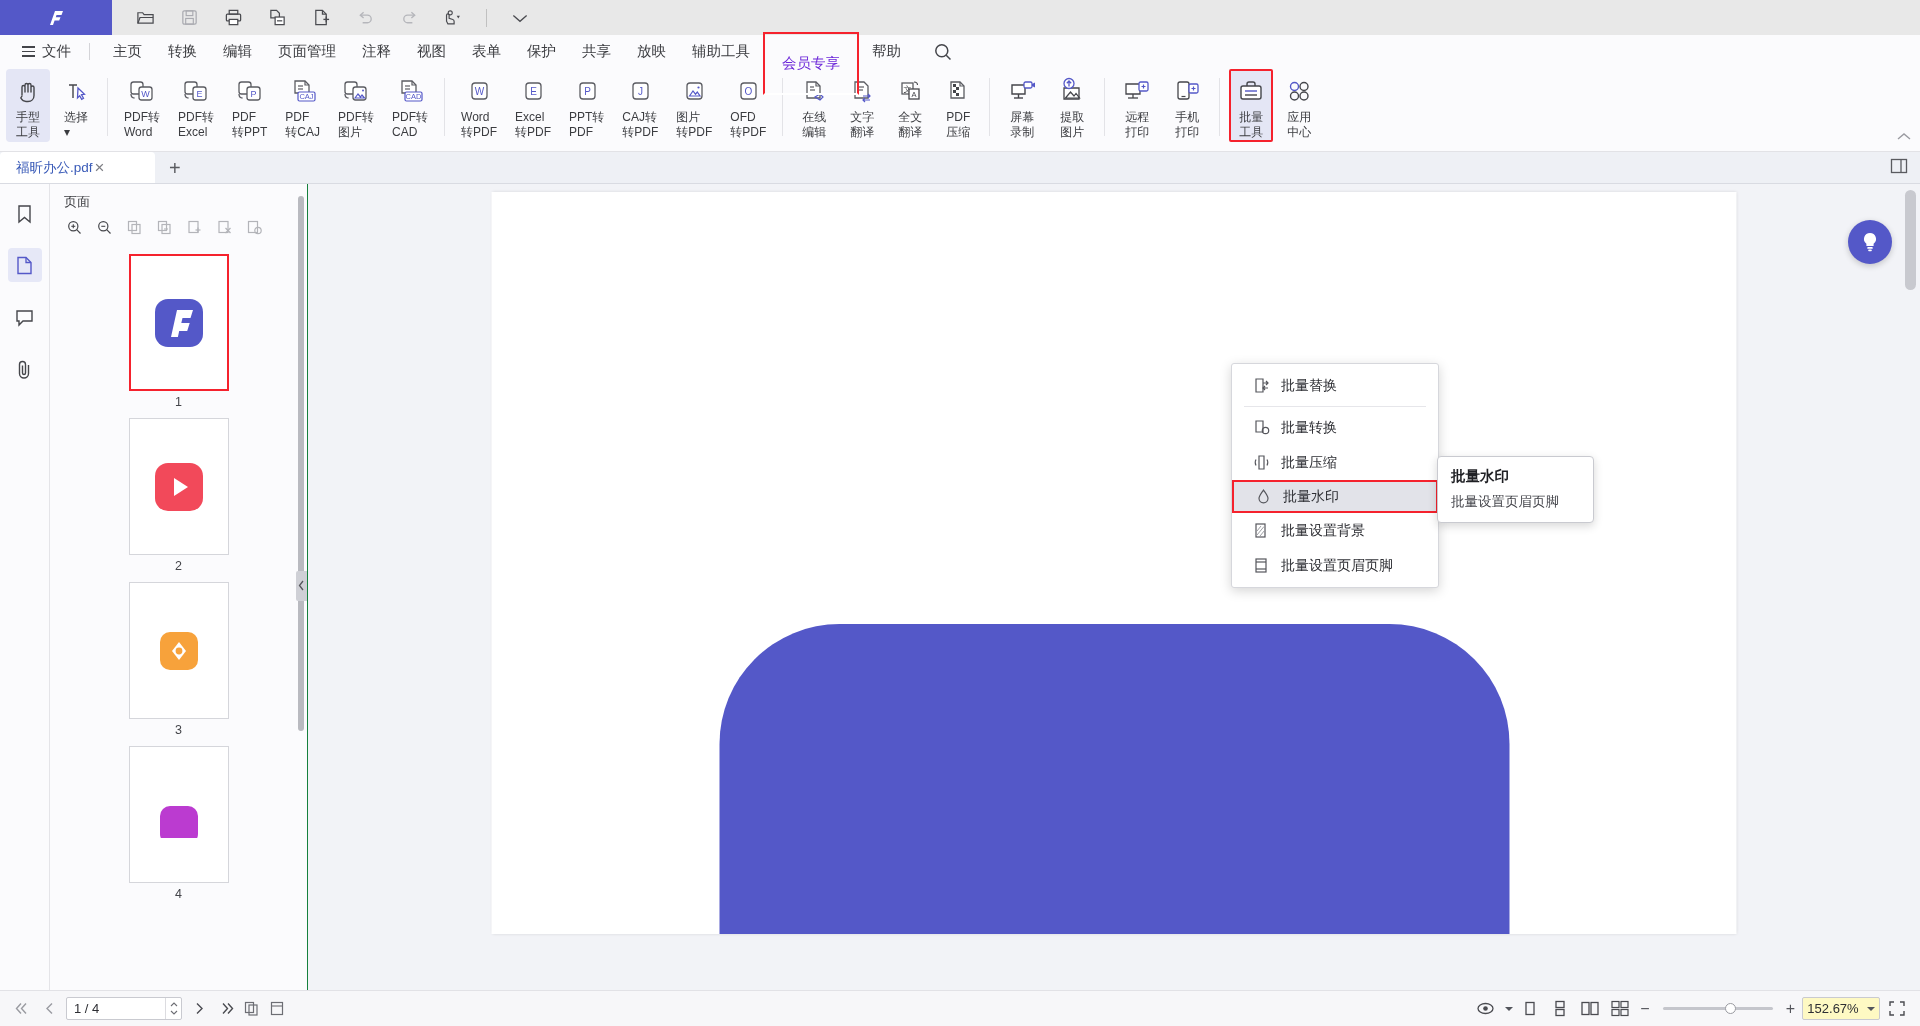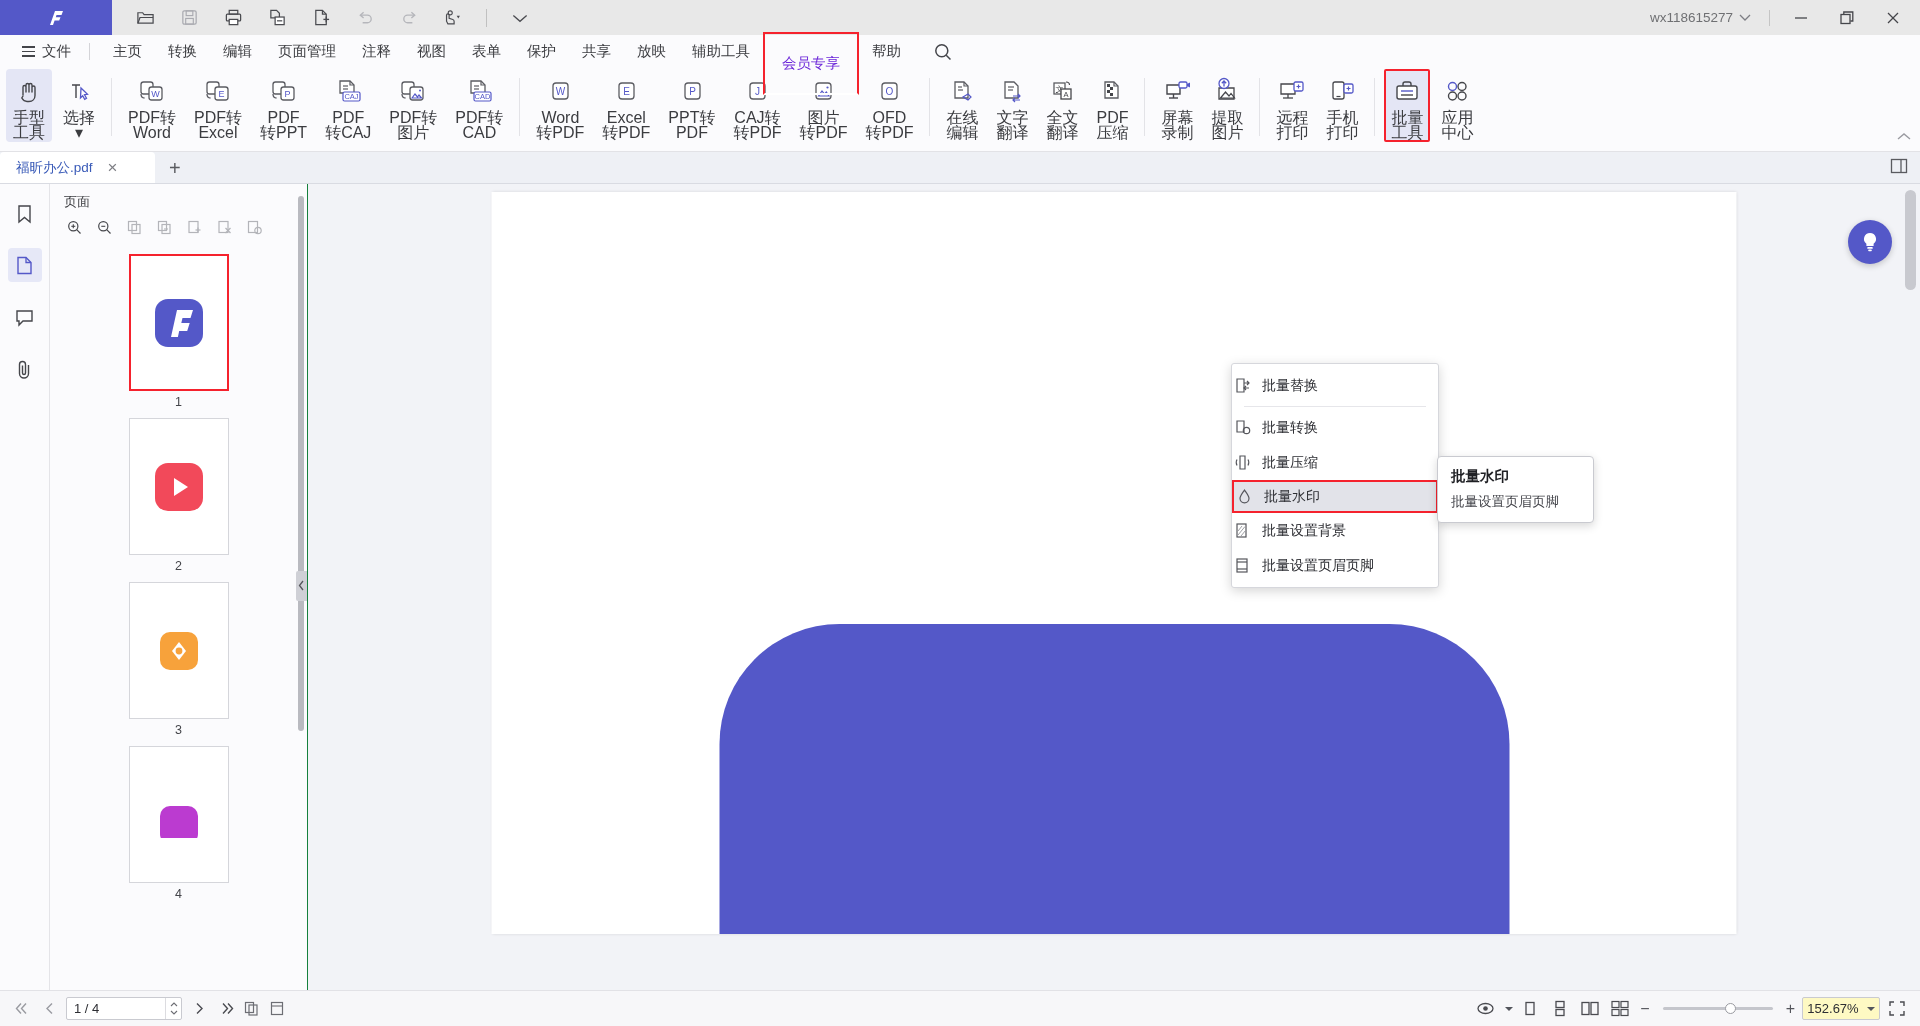--- a/index.html
+++ b/index.html
@@ -269,32 +269,6 @@
       <div class="qat-btn">
         <svg width="22" height="19" viewBox="0 0 22 20">
             <path d="M4 8l7 6 7-6" fill="none" stroke="#4a4b50" stroke-width="1.4"></path>
-          </svg>
-      </div>
-    </div>
-    <div class="tb-right">
-      <div class="account">
-        <span>wx118615277</span>
-        <svg width="12" height="9" viewBox="0 0 12 9">
-            <path d="M1 2l5 5 5-5" fill="none" stroke="#7d7e84" stroke-width="1.3"></path>
-          </svg>
-      </div>
-      <div class="tb-div"></div>
-      <div class="win-btn">
-        <svg width="16" height="16" viewBox="0 0 16 16">
-            <line x1="2" y1="8" x2="14" y2="8" stroke="#45464b" stroke-width="1.3"></line>
-          </svg>
-      </div>
-      <div class="win-btn">
-        <svg width="16" height="16" viewBox="0 0 16 16">
-            <rect x="2" y="4.5" width="9" height="9" fill="none" stroke="#45464b" stroke-width="1.3"></rect>
-            <path d="M4.8 4.5V2h9v9h-2.4" fill="none" stroke="#45464b" stroke-width="1.3"></path>
-          </svg>
-      </div>
-      <div class="win-btn close">
-        <svg width="16" height="16" viewBox="0 0 16 16">
-            <line x1="3" y1="3" x2="13" y2="13" stroke="#45464b" stroke-width="1.3"></line>
-            <line x1="13" y1="3" x2="3" y2="13" stroke="#45464b" stroke-width="1.3"></line>
           </svg>
       </div>
     </div>

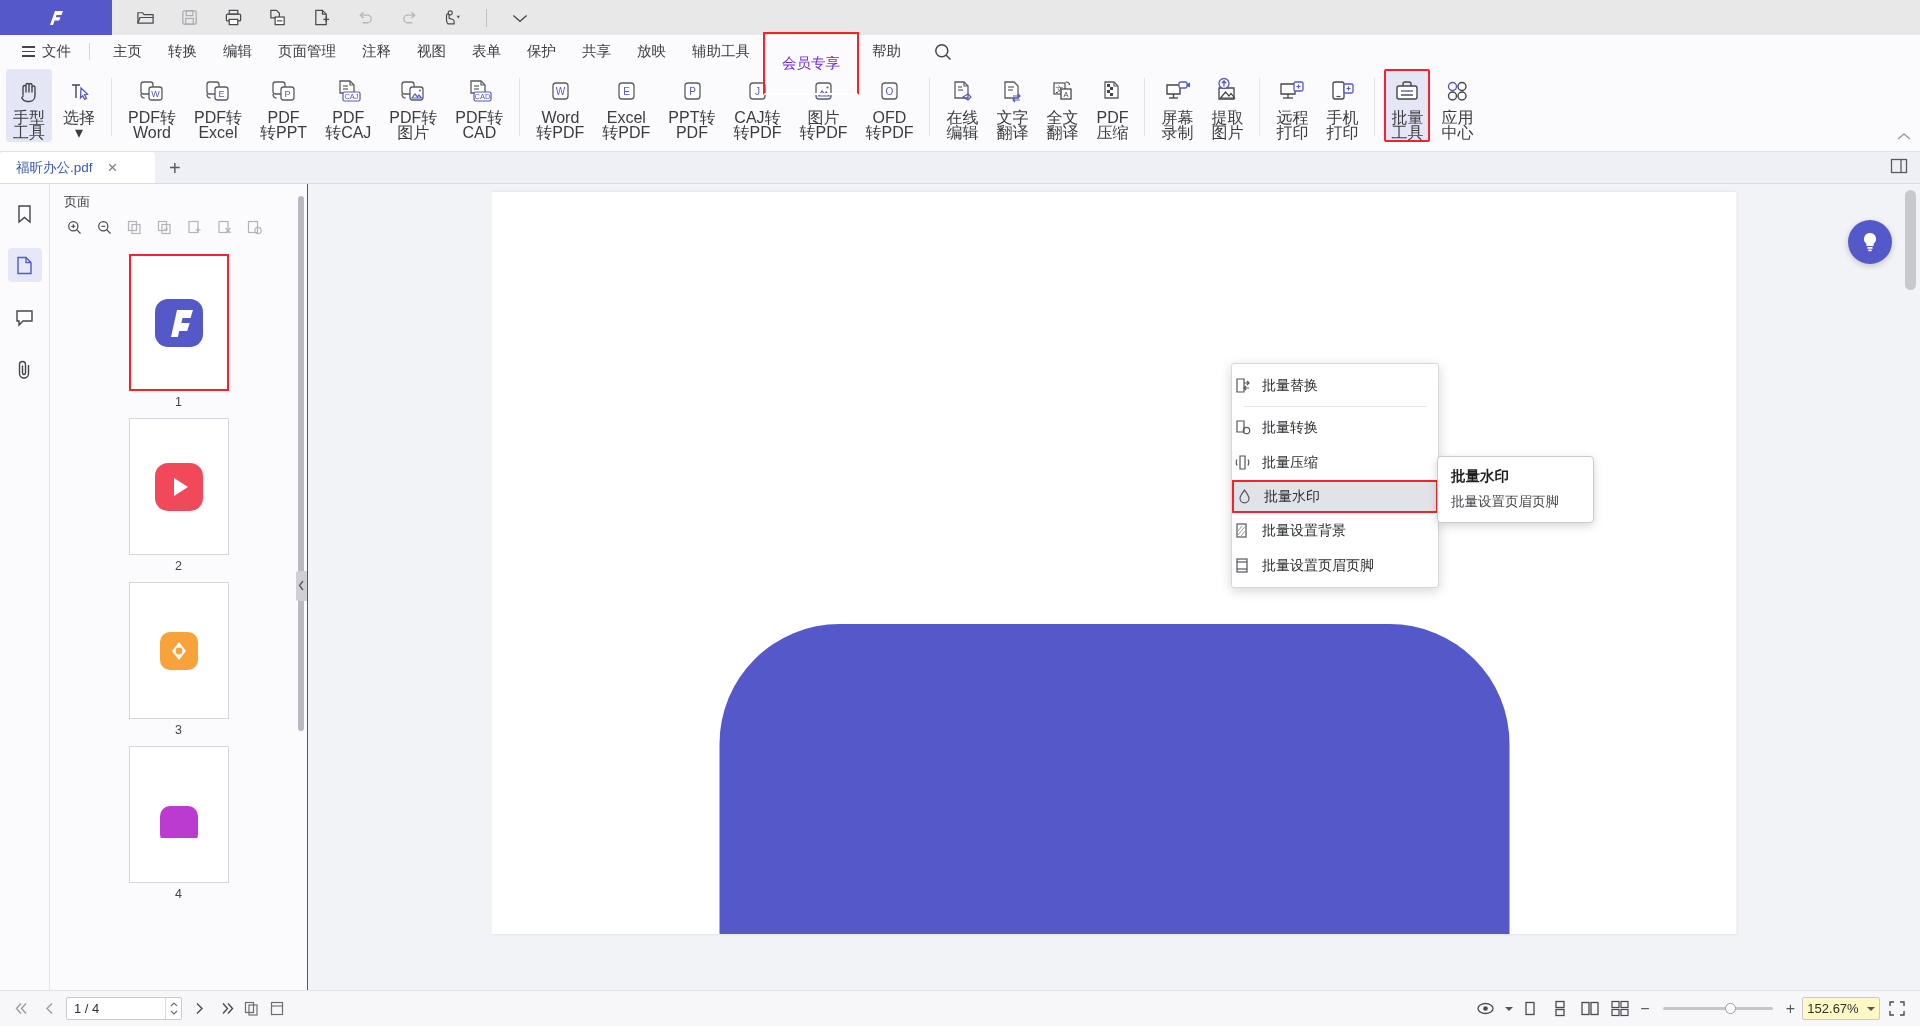--- a/index.html
+++ b/index.html
@@ -73,7 +73,7 @@
   .rbtn.active { background: #e4e6f5; }
   .rbtn .ico { height: 34px; display: flex; align-items: center; justify-content: center; }
   .rbtn .lbl {
-    font-size: 16px; color: #3b3c40; line-height: 15px; text-align: center;
+    font-size: 12px; color: #3b3c40; line-height: 15px; 
     white-space: pre-line; margin-top: 1px;
   }
   .rbtn.hl { border: 2px solid #f5222d; border-radius: 2px; padding: 4px 5px 0 5px; }

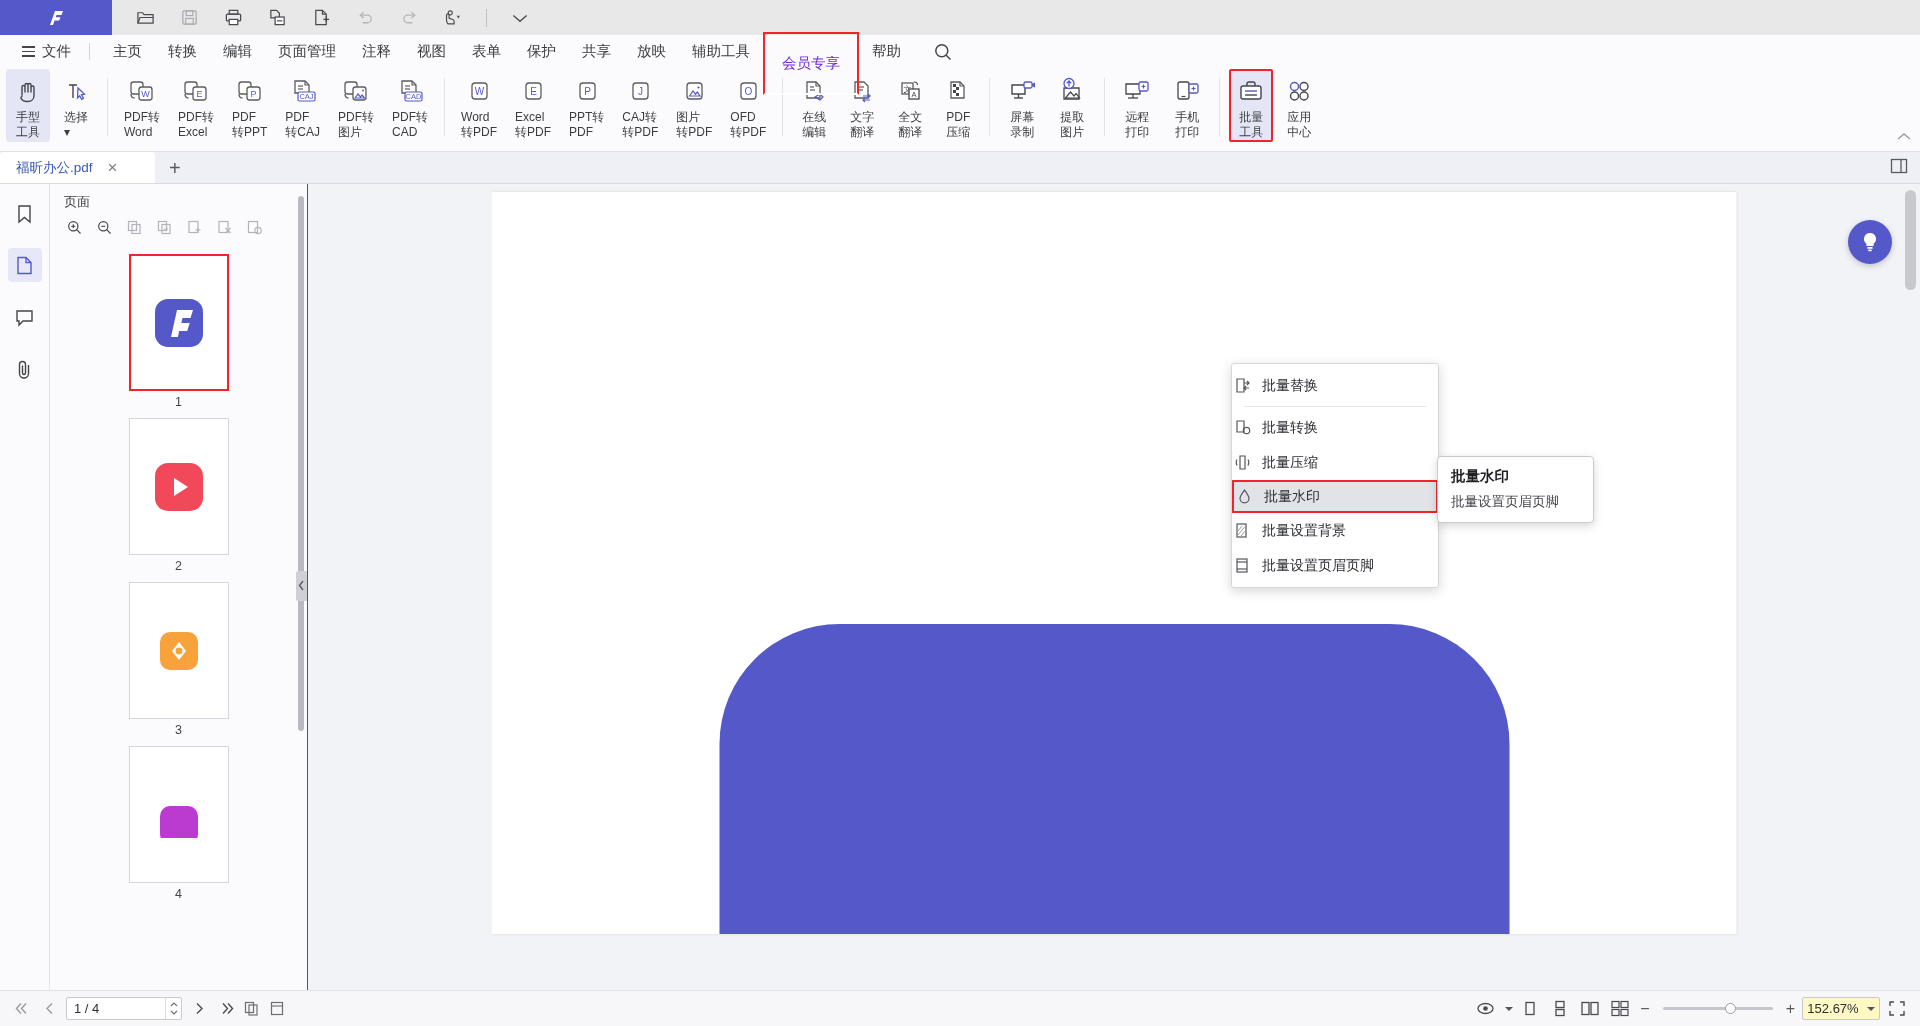--- a/index.html
+++ b/index.html
@@ -87,7 +87,7 @@
     flex: 0 0 32px; border-bottom: 1px solid #d9dbe2; position: relative;
   }
   .doctab {
-    height: 31px; background: #fff; display: flex; align-items: center; gap: 15px;
+    height: 31px; background: #fff; display: flex; align-items: center; gap: 2px;
     padding: 0 12px 0 16px; font-size: 13.5px; color: #3a5bb8; min-width: 155px;
     border-top-left-radius: 4px; border-top-right-radius: 4px; cursor: pointer;
   }

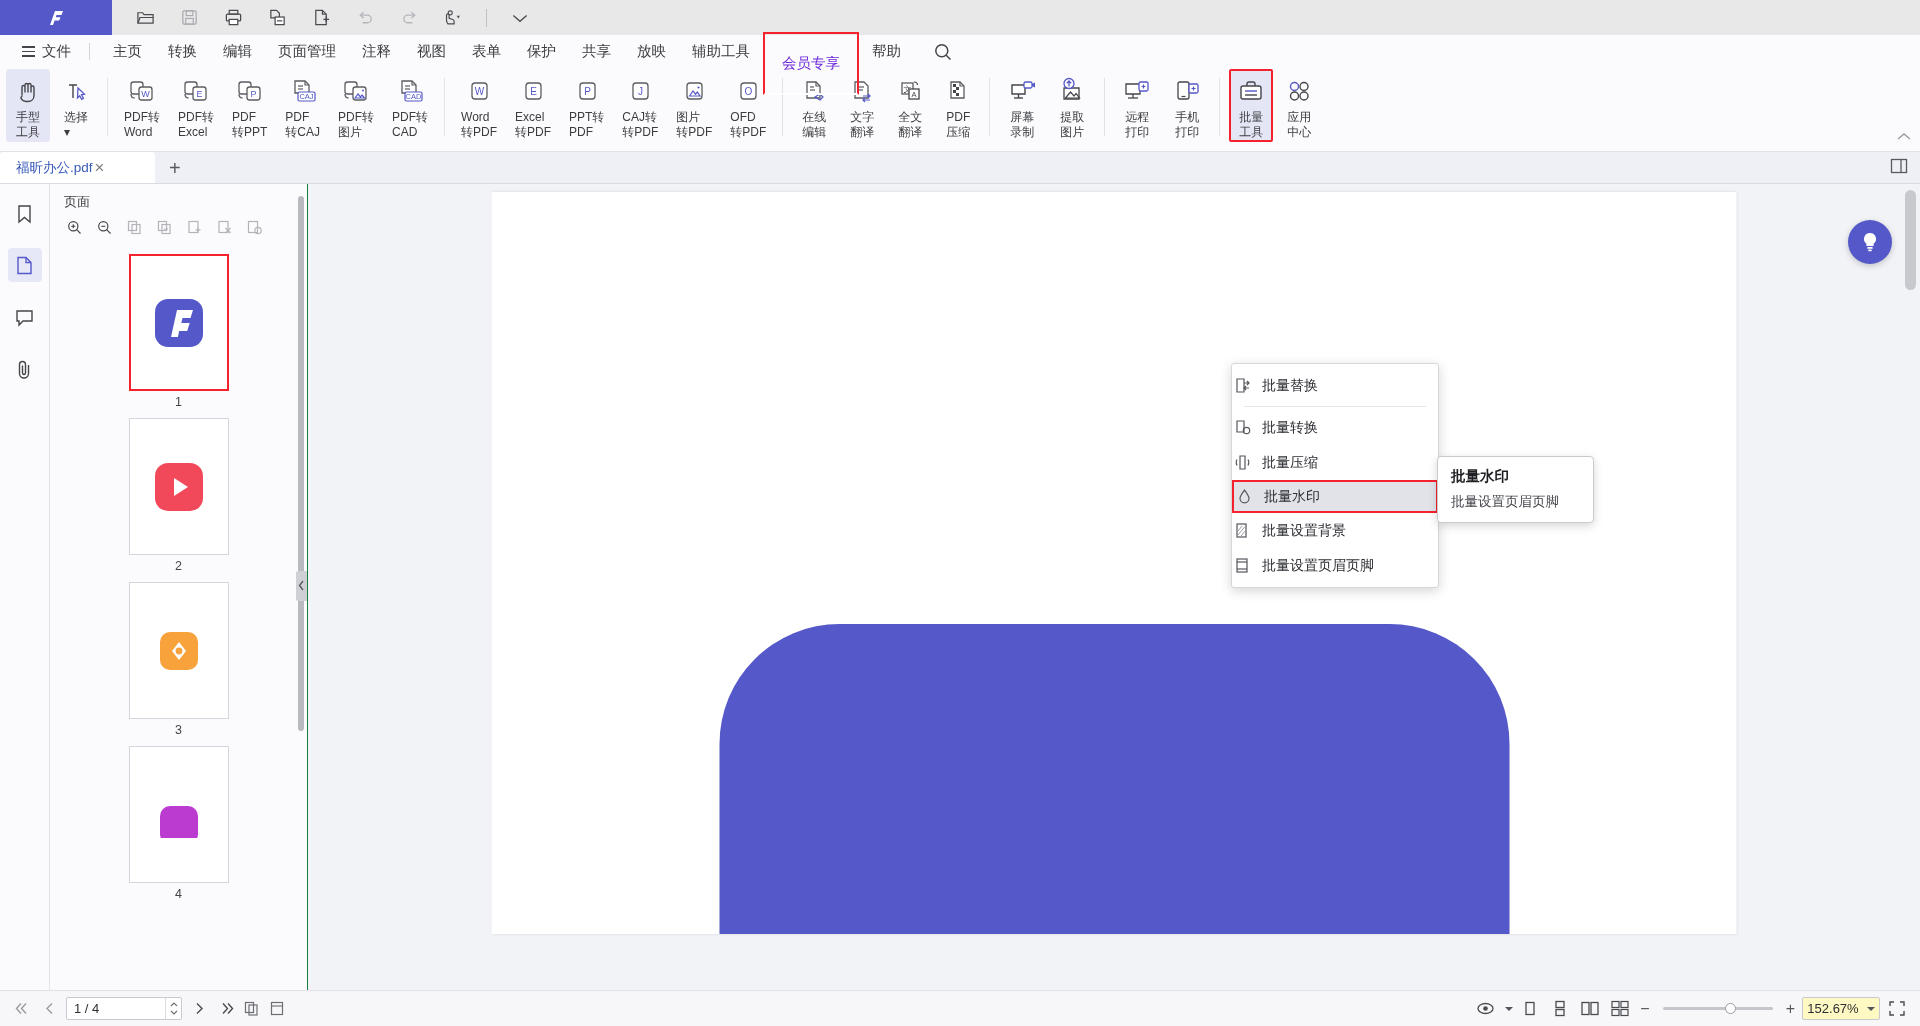--- a/index.html
+++ b/index.html
@@ -158,7 +158,7 @@
     padding: 4px 0; z-index: 40;
   }
   .dd-item {
-    display: flex; align-items: center; gap: 11px; height: 35px; padding: 0 1px;
+    display: flex; align-items: center; gap: 11px; height: 35px; padding: 0 20px;
     font-size: 14px; color: #2d2e33; cursor: pointer; position: relative;
   }
   .dd-item.hl { background: #e2e3e9; border: 2px solid #f5222d; height: 33px; }

